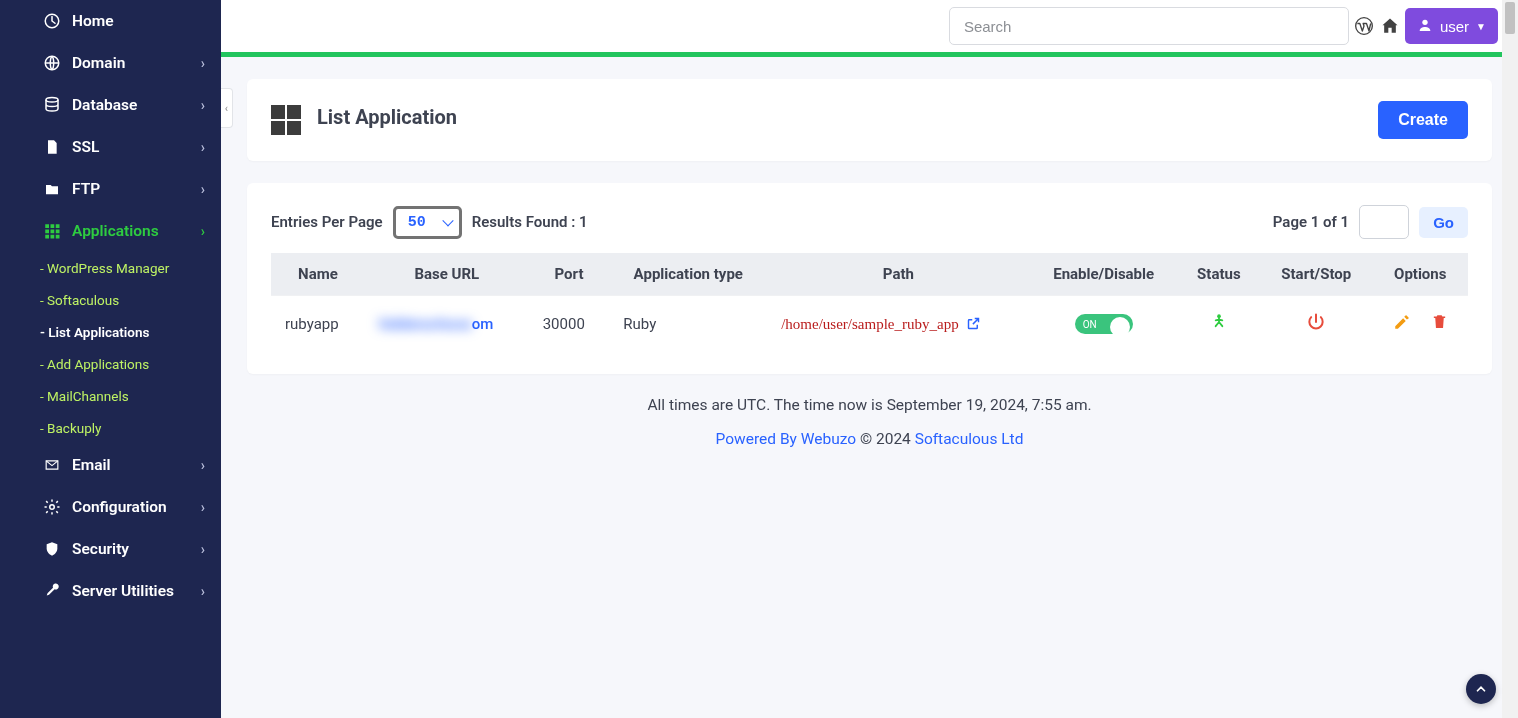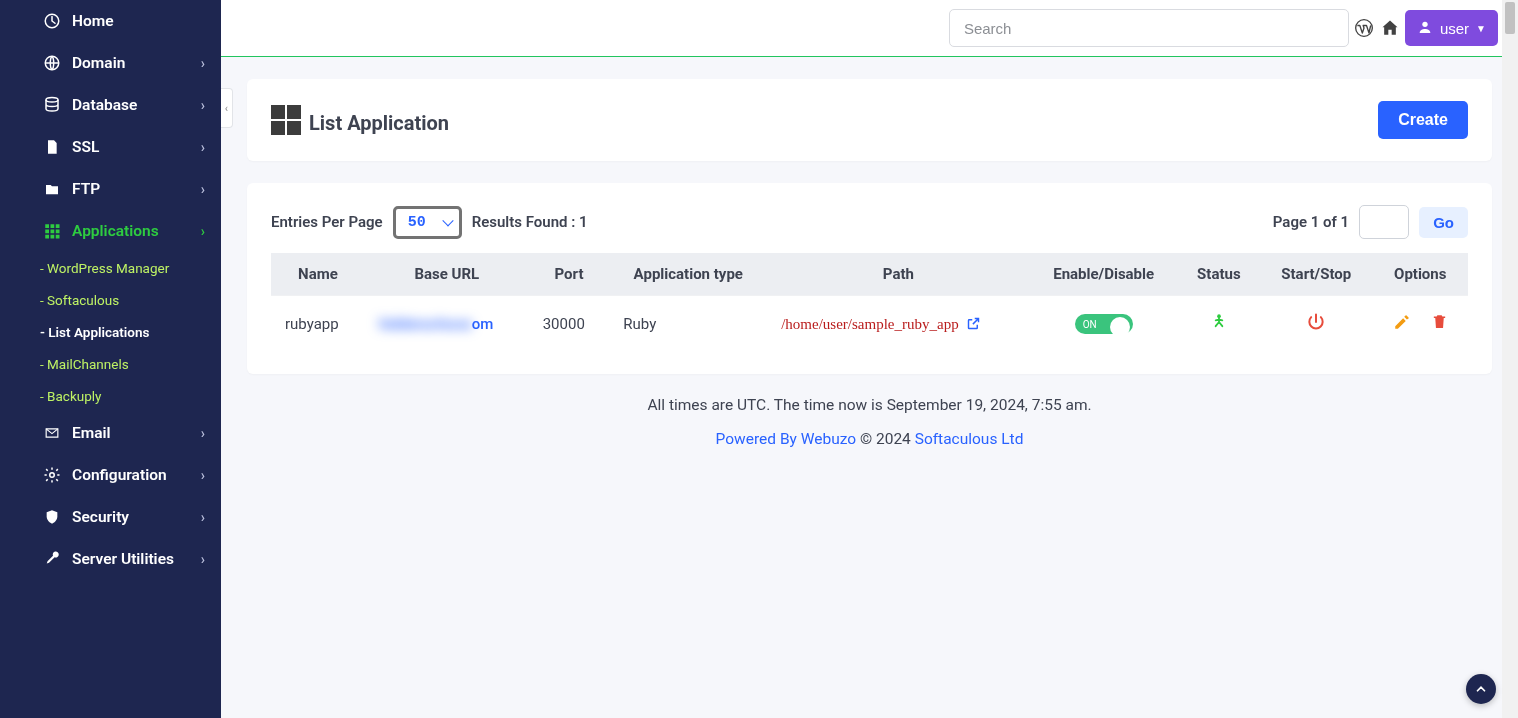--- a/index.html
+++ b/index.html
@@ -23,7 +23,7 @@
 
 
 .main { flex: 1; display: flex; flex-direction: column; background: #f6f7fb; position: relative; }
-.topbar { height: 57px; background: #fff; display: flex; align-items: center; padding: 0 20px 0 0; gap: 4px; border-bottom: 1px solid #22c55e; }
+.topbar { height: 57px; background: #fff; display: flex; align-items: center; padding: 0 20px 0 0; gap: 4px; border-bottom: 5px solid #22c55e; }
 .topbar-spacer { flex: 1; }
 .search-input { width: 400px; height: 38px; border: 1px solid #d9dbe0; border-radius: 5px; padding: 0 14px; font-size: 15px; color: #555; outline: none; }
 .search-input::placeholder { color: #8c8f94; }

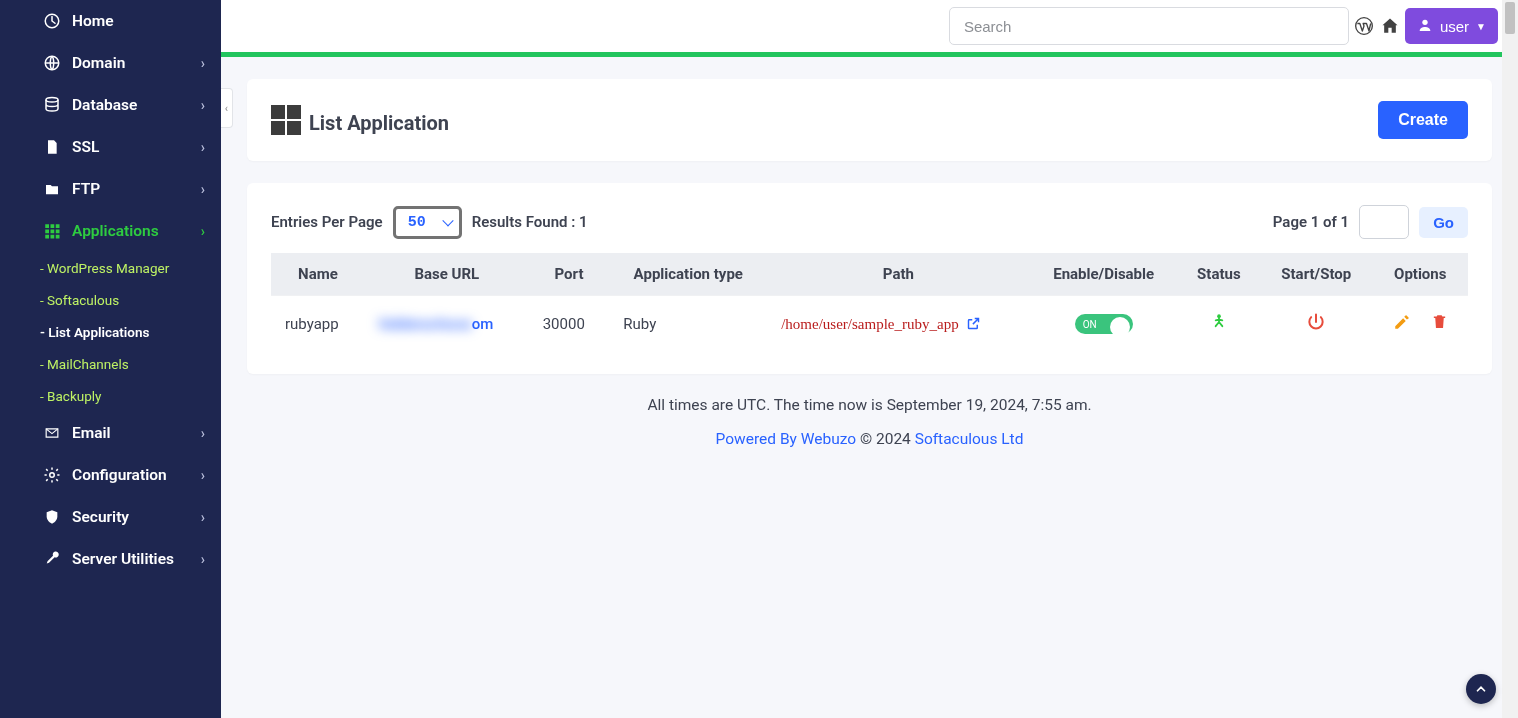--- a/index.html
+++ b/index.html
@@ -37,7 +37,7 @@
 
 .card { background: #fff; border-radius: 6px; padding: 22px 24px; margin-bottom: 22px; box-shadow: 0 1px 2px rgba(0,0,0,0.03); }
 .header-card { display: flex; align-items: center; }
-.header-left { display: flex; align-items: flex-end; gap: 8px; }
+.header-left { display: flex; align-items: flex-start; gap: 16px; }
 .grid-icon { display: grid; grid-template-columns: 14px 14px; grid-template-rows: 14px 14px; gap: 2px; }
 .grid-icon span { background: #3c3c3c; }
 .page-title { font-size: 20px; font-weight: 700; color: #3e4351; }

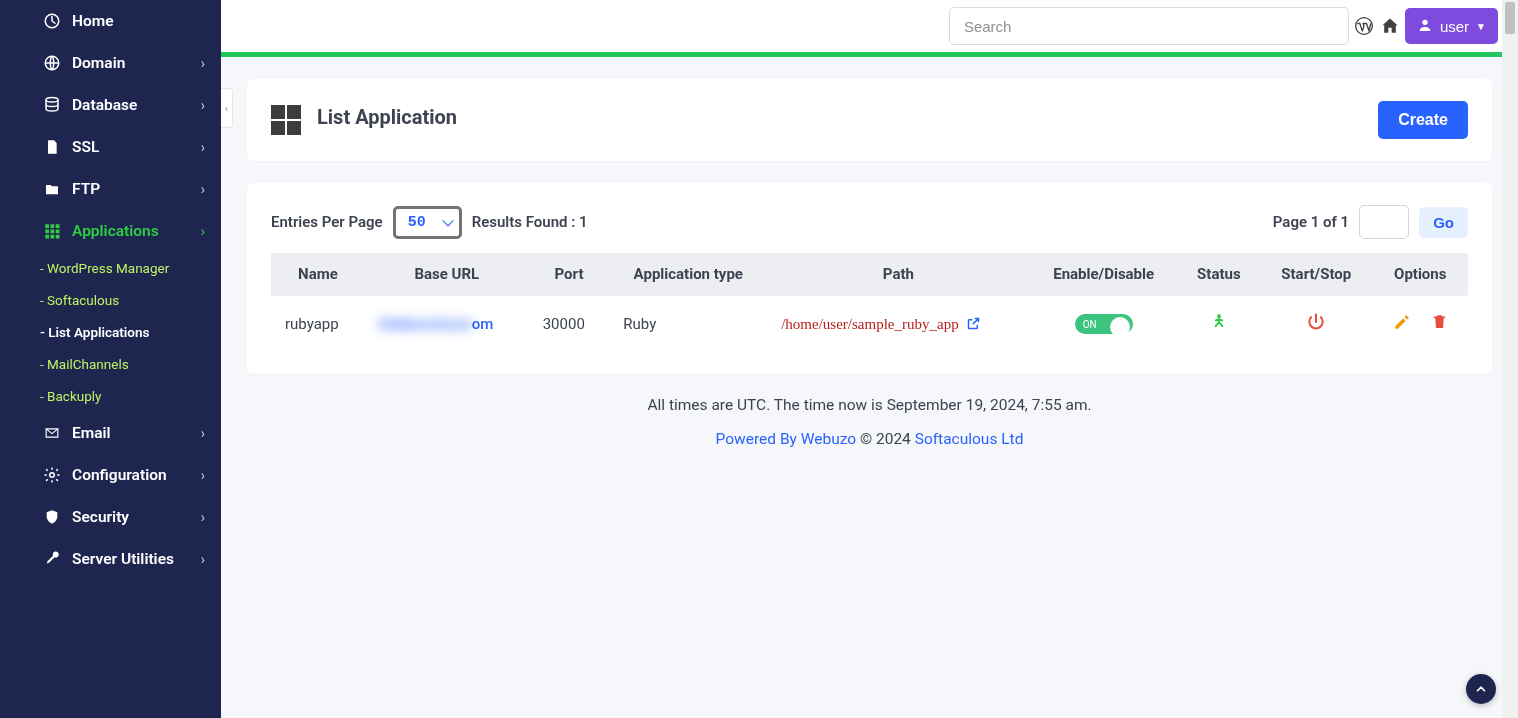--- a/index.html
+++ b/index.html
@@ -154,6 +154,7 @@
           <li class="sub-item">- WordPress Manager</li>
           <li class="sub-item">- Softaculous</li>
           <li class="sub-item active">- List Applications</li>
+          <li class="sub-item">- Add Applications</li>
           <li class="sub-item">- MailChannels</li>
           <li class="sub-item">- Backuply</li>
         </ul>

